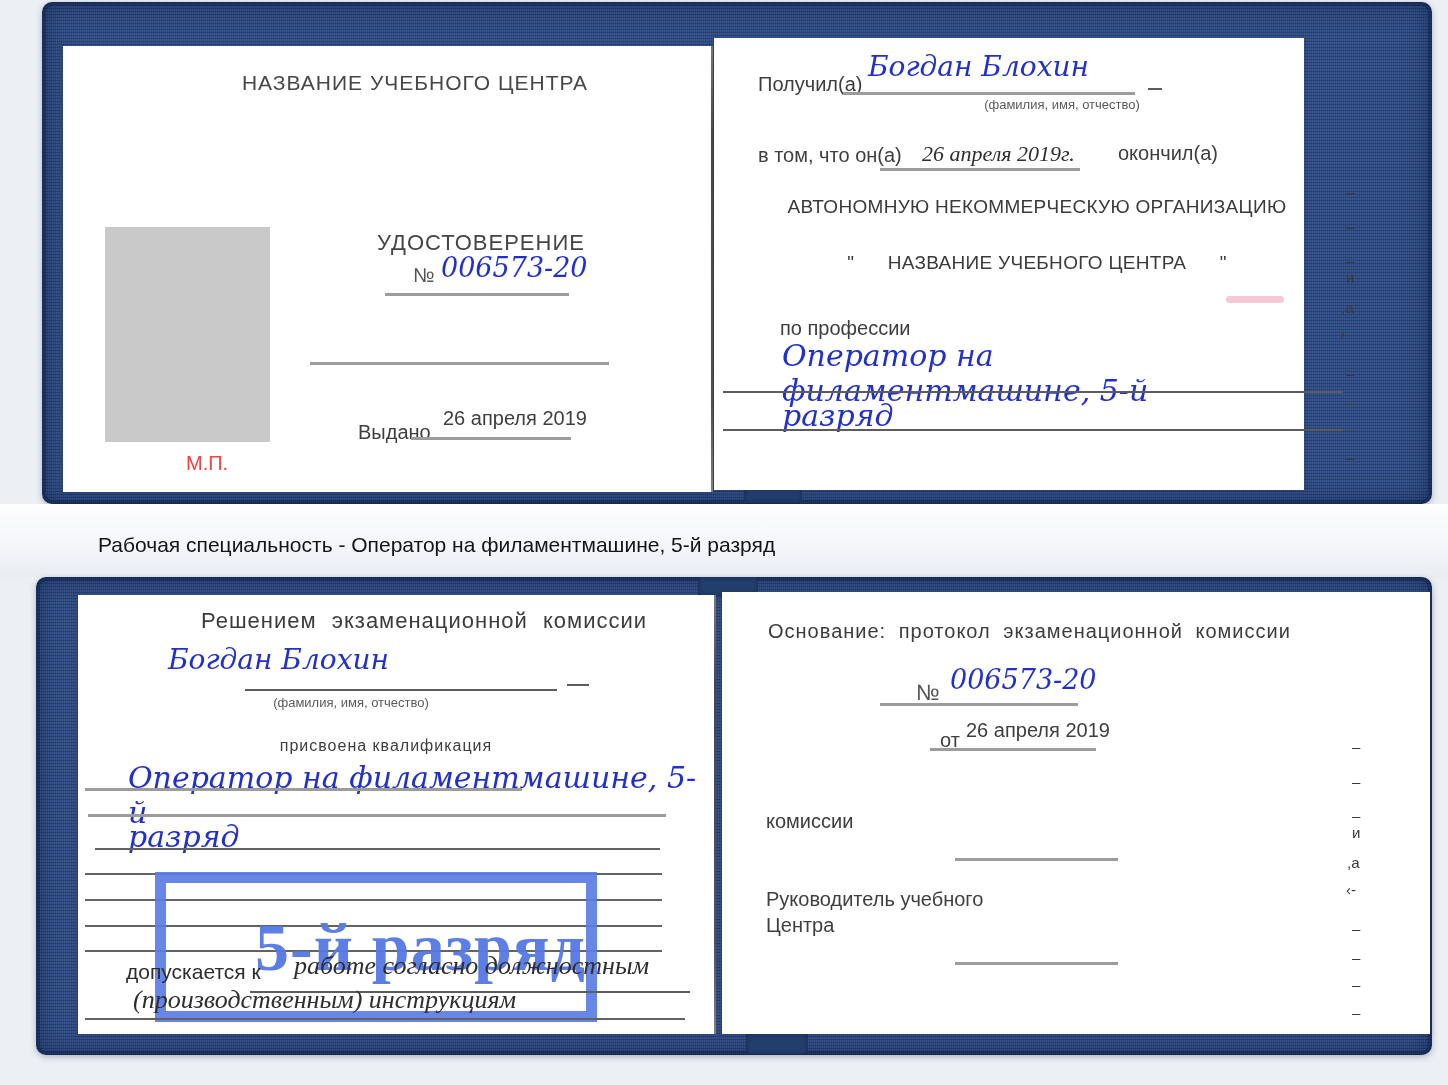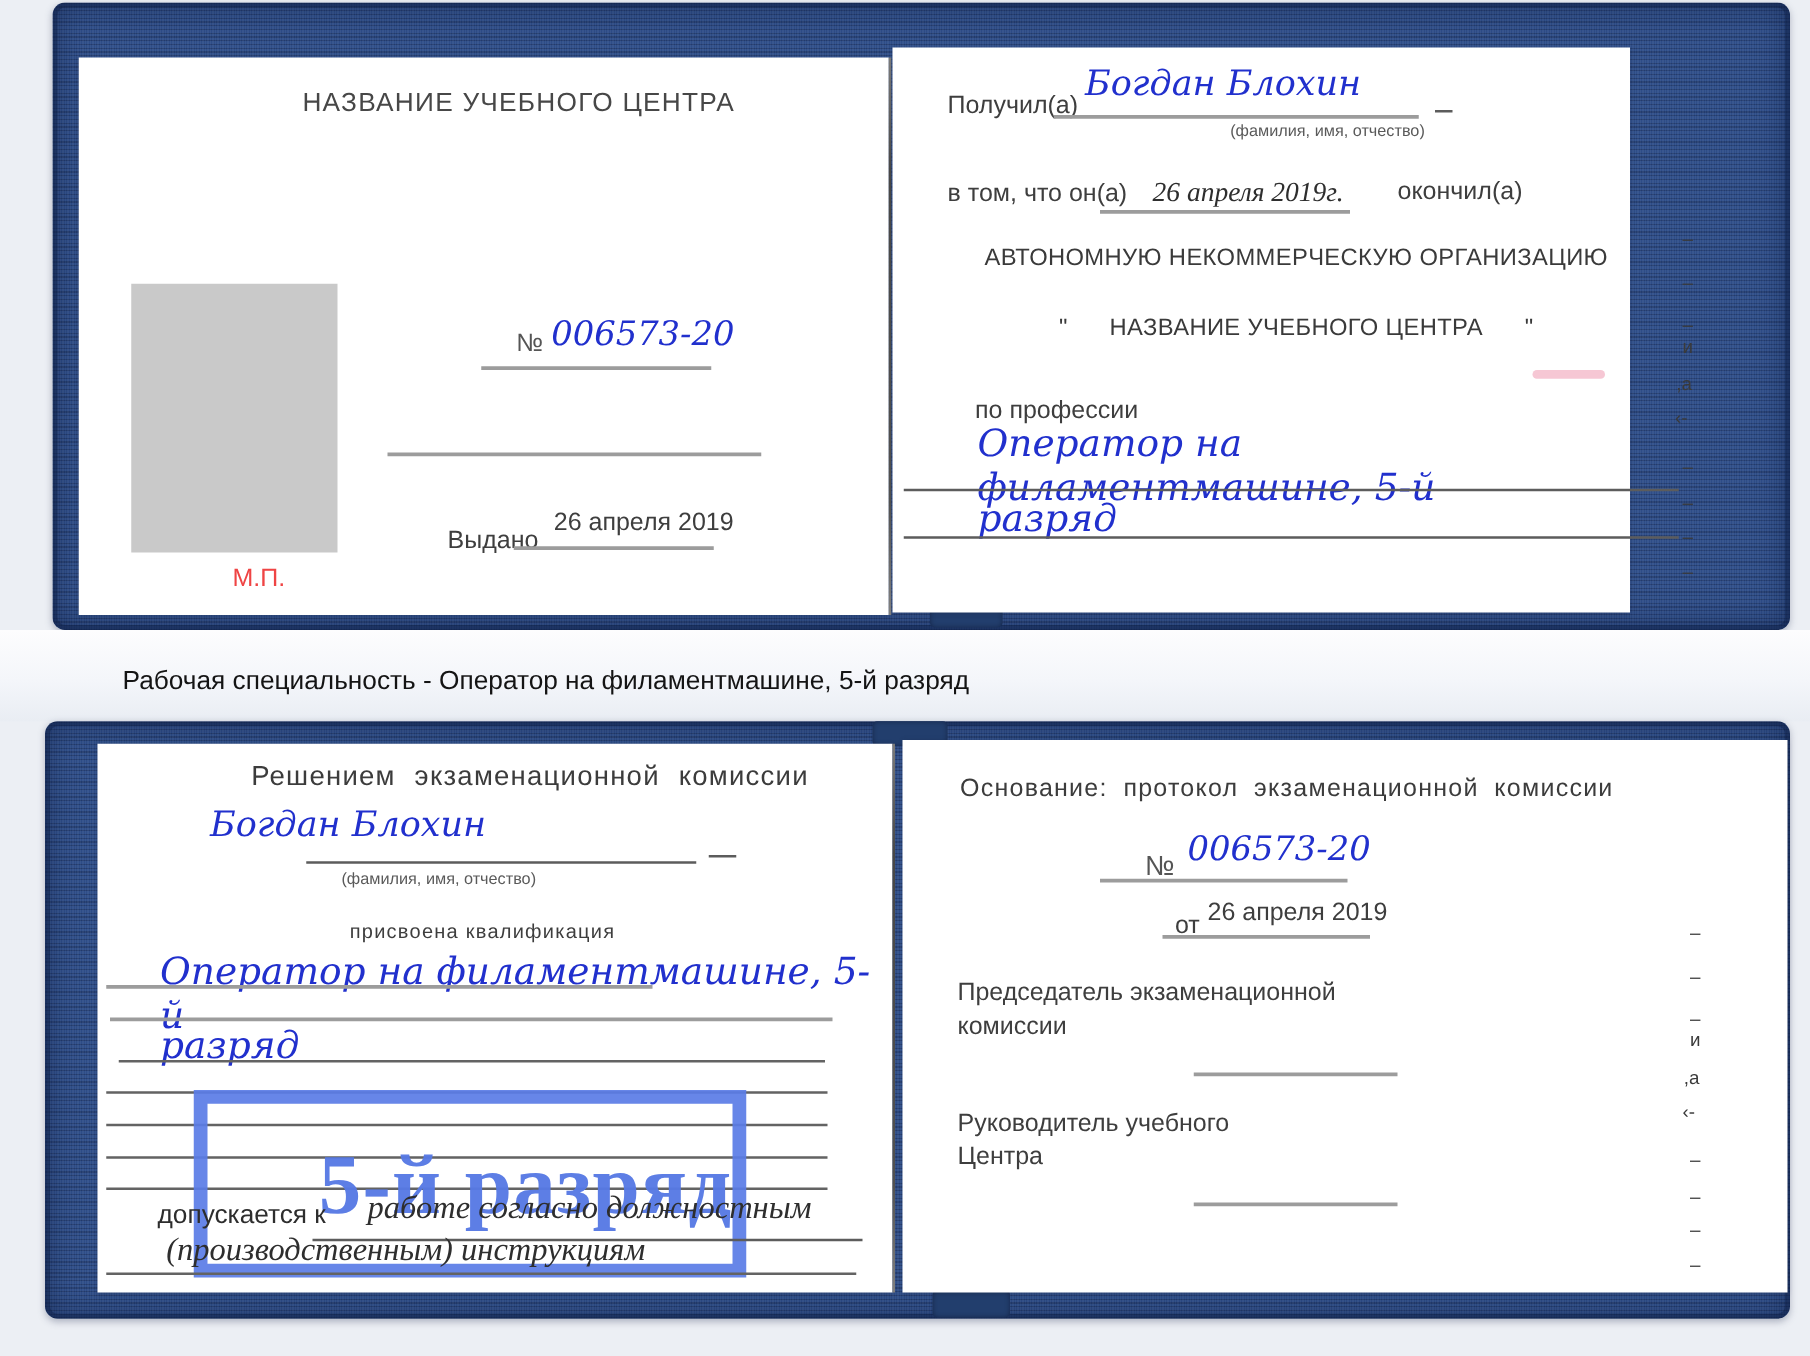--- a/index.html
+++ b/index.html
@@ -53,6 +53,7 @@
 
     <div class="photo" style="left:42px;top:181px;width:165px;height:215px;"></div>
 
+    <div class="abs sans center" style="left:240px;top:184px;width:300px;font-size:22px;letter-spacing:1px;color:#454545;">УДОСТОВЕРЕНИЕ</div>
 
     <span class="abs sans" style="left:322px;top:218px;font-size:20px;color:#555;">№</span>
     <span class="abs hand" style="left:350px;top:206px;font-size:27px;">006573-20</span>

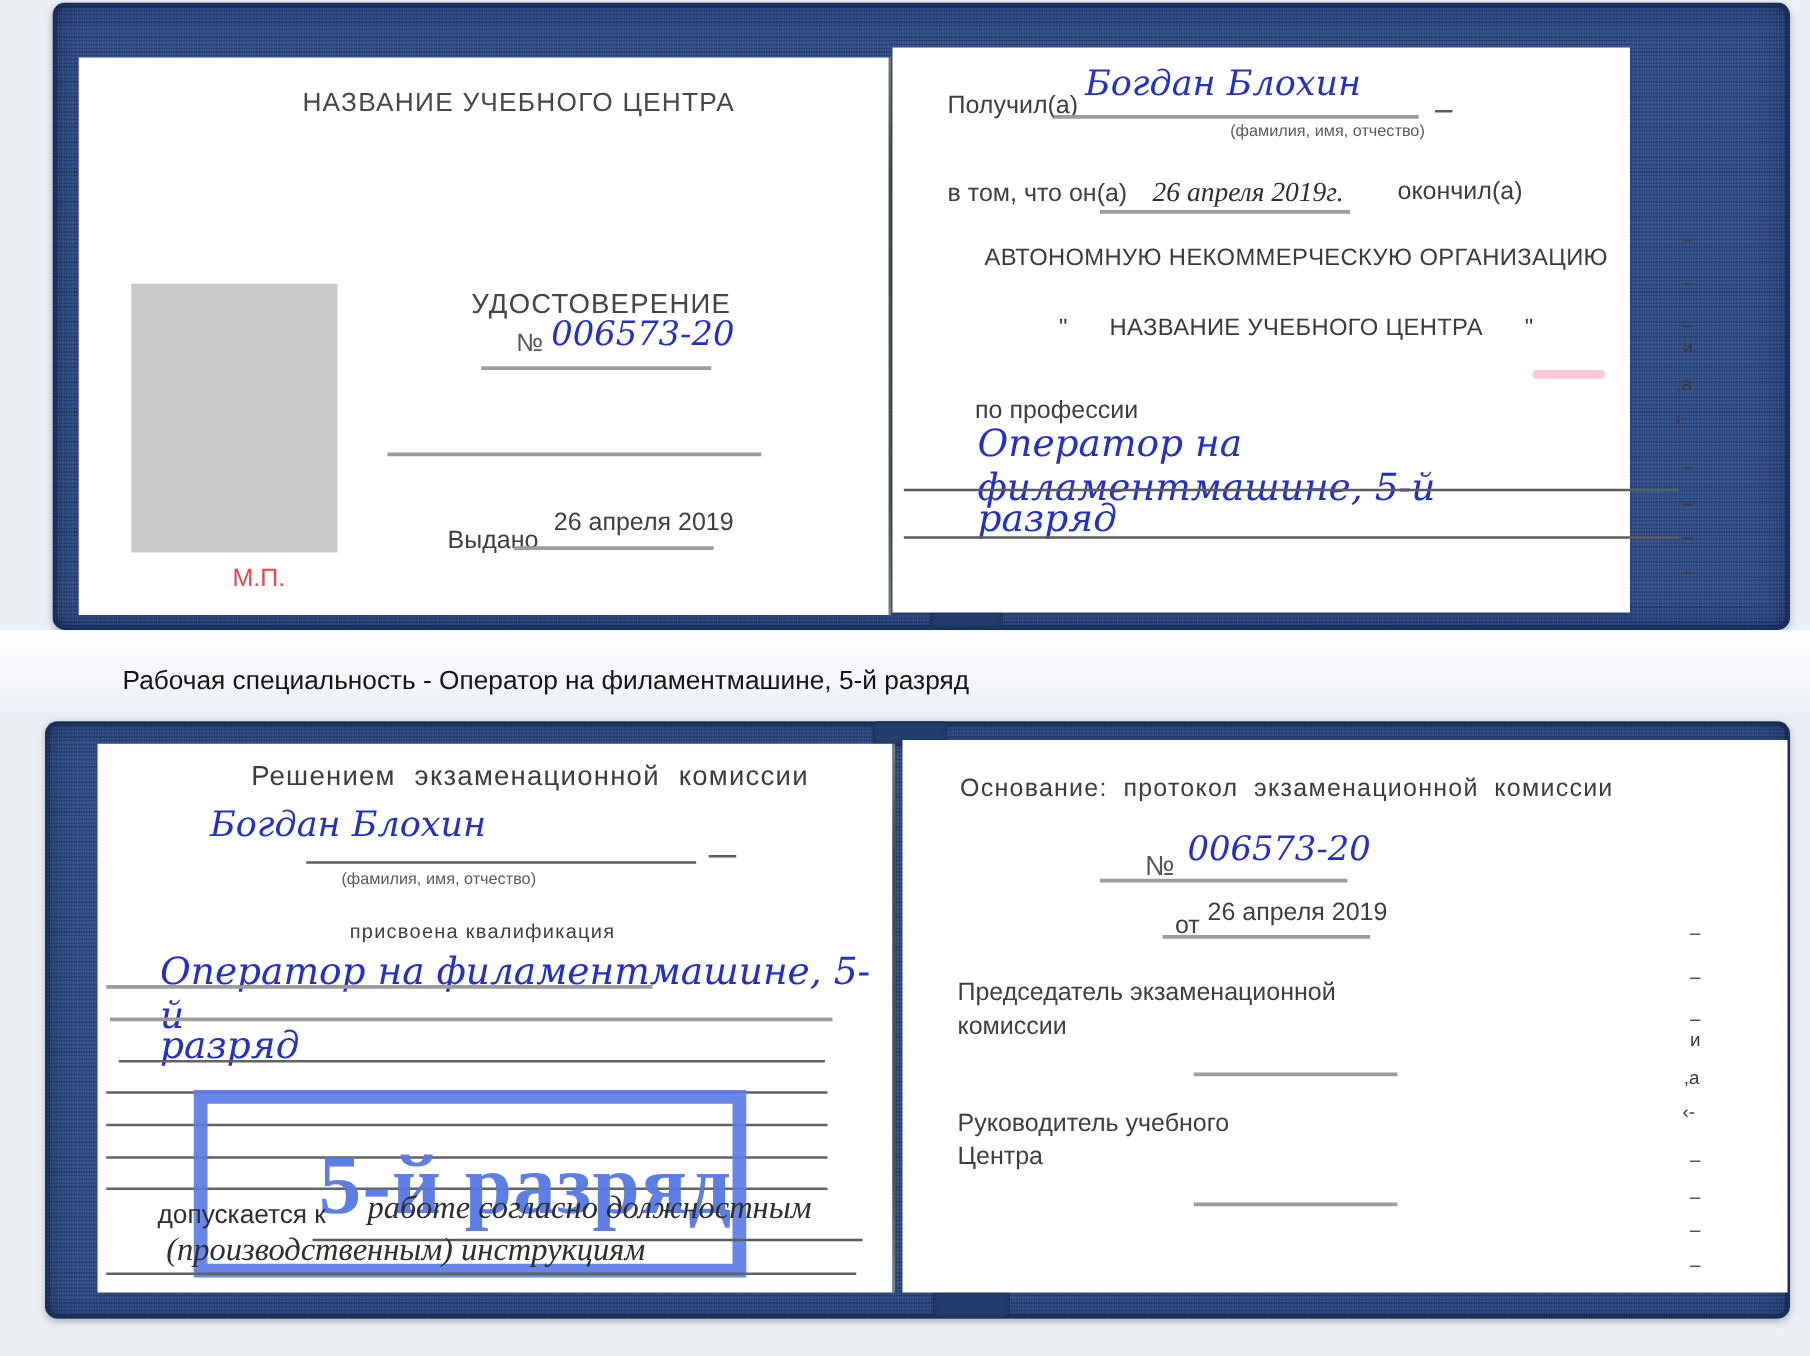--- a/index.html
+++ b/index.html
@@ -157,7 +157,6 @@
     <span class="abs sans" style="left:216px;top:127px;font-size:20px;">26 апреля 2019</span>
     <div class="u-thick" style="left:208px;top:156px;width:166px;"></div>
 
-    <div class="abs sans" style="left:16px;top:191px;font-size:20px;">Председатель экзаменационной</div>
     <div class="abs sans" style="left:16px;top:218px;font-size:20px;">комиссии</div>
     <div class="u-thick" style="left:233px;top:266px;width:163px;"></div>
 

